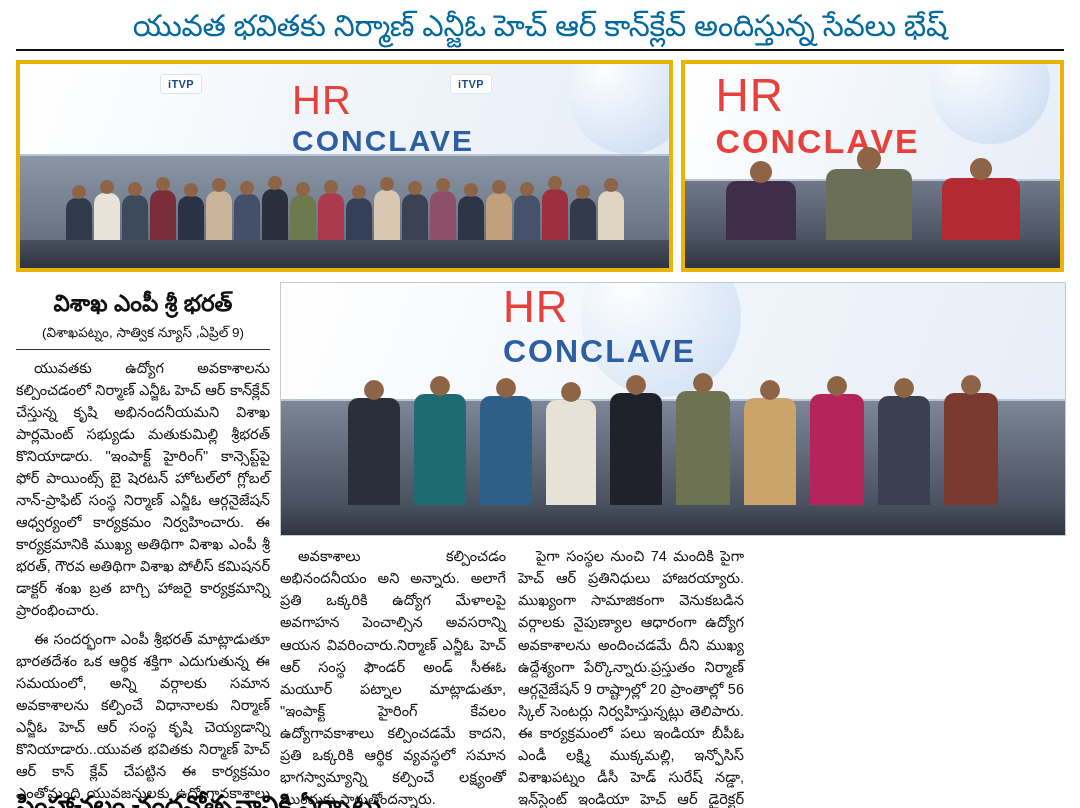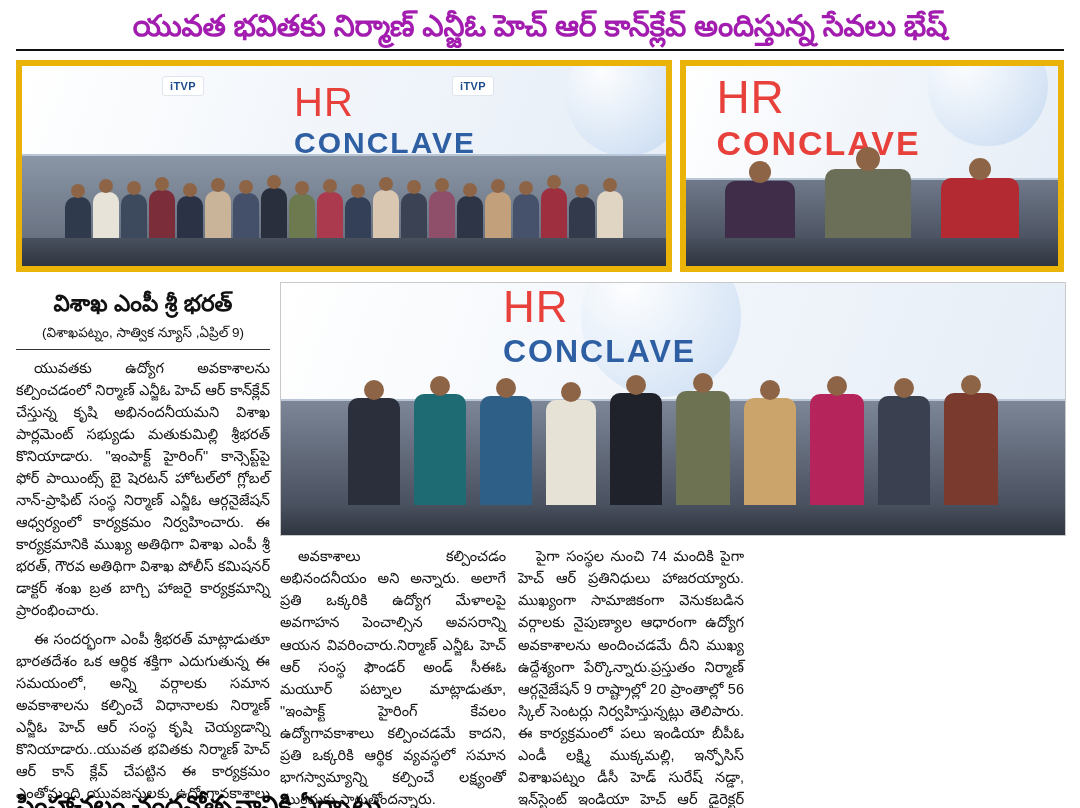--- a/index.html
+++ b/index.html
@@ -31,12 +31,12 @@
   }
   .headline {
     font-family: "Liberation Sans", sans-serif;
-    font-weight: bold;
+    font-weight: normal;
     font-size: 30px;
     line-height: 1.18;
     text-align: center;
     letter-spacing: -0.3px;
-    color: #a21caf;
+    color: #0369a1;
   }
 
   

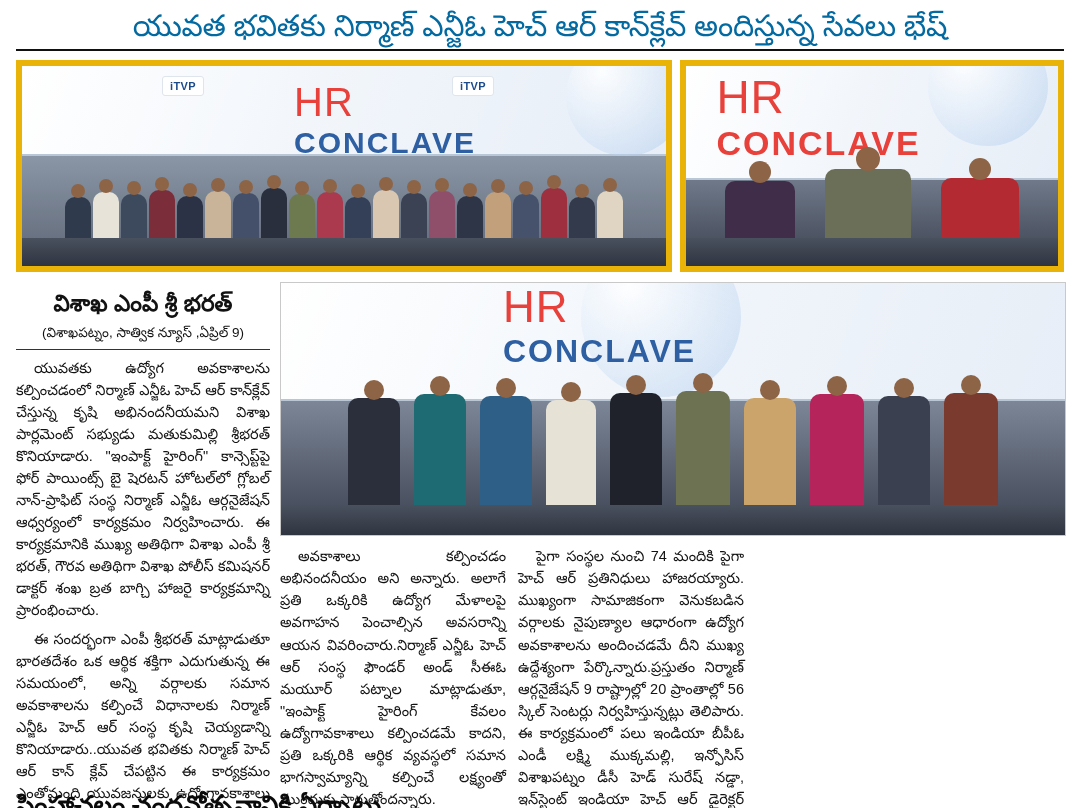--- a/index.html
+++ b/index.html
@@ -49,7 +49,7 @@
   .photo {
     position: relative;
     overflow: hidden;
-    border: 6px solid #eab308;
+    border: 4px solid #eab308;
     background: #eab308;
   }
   .photo-main { width: 652px; }

